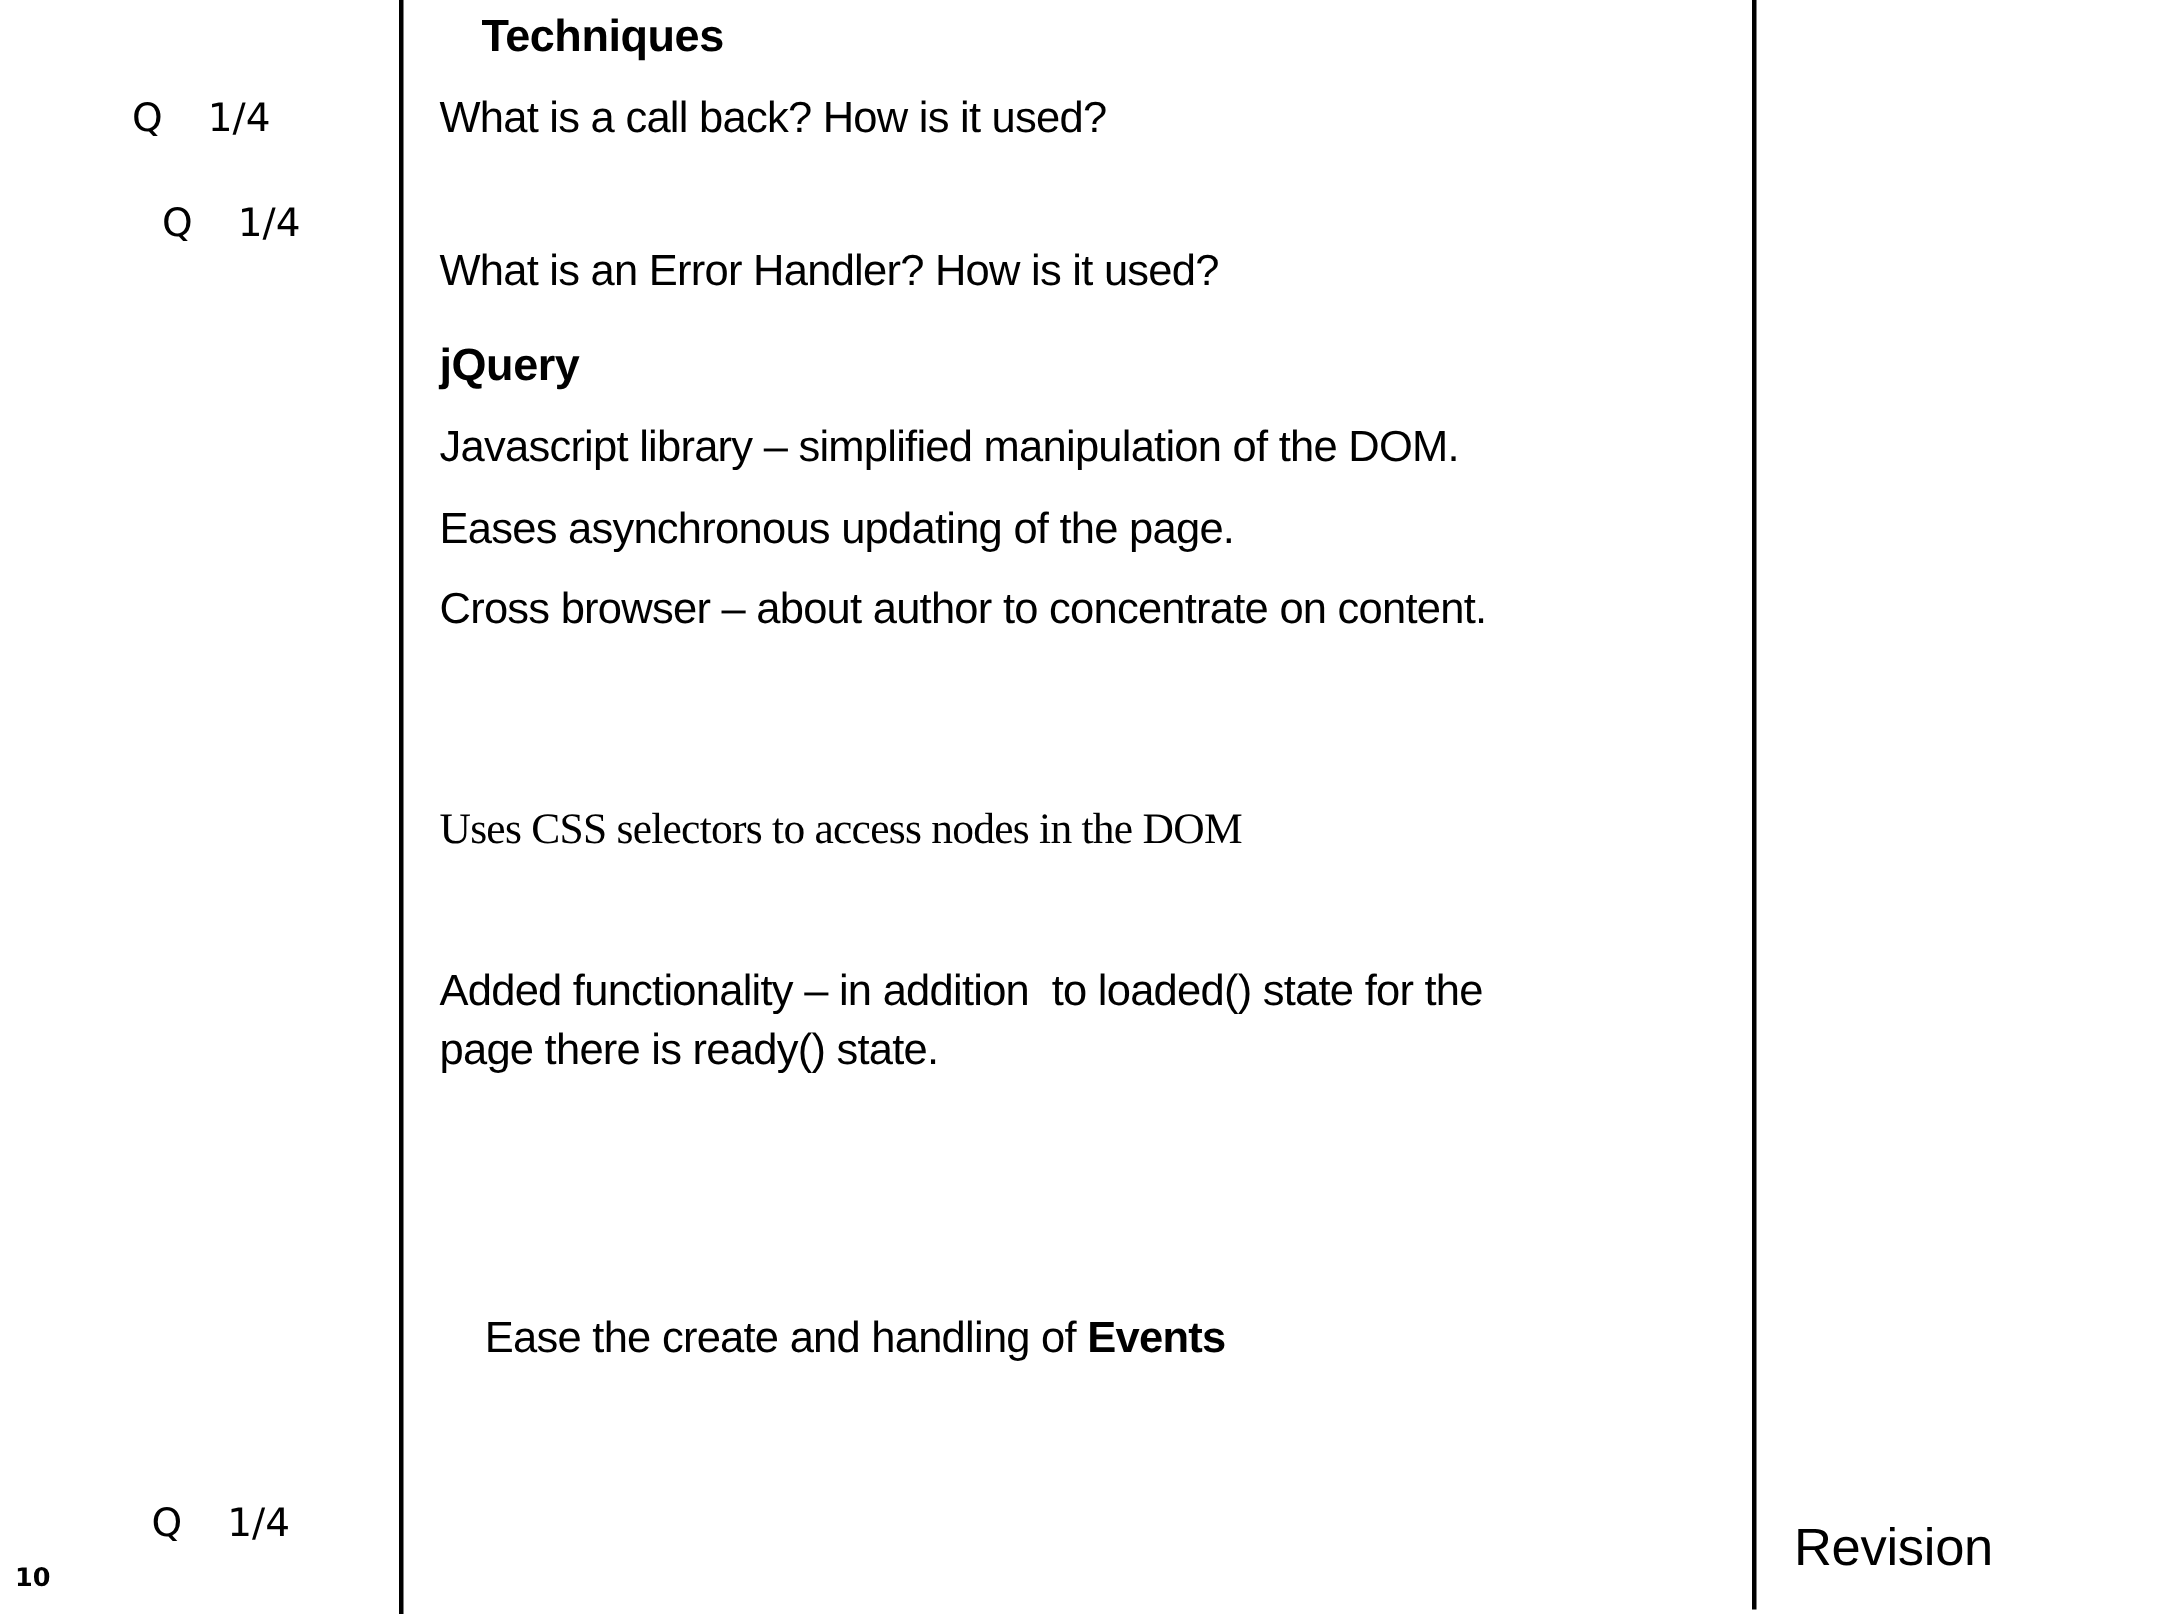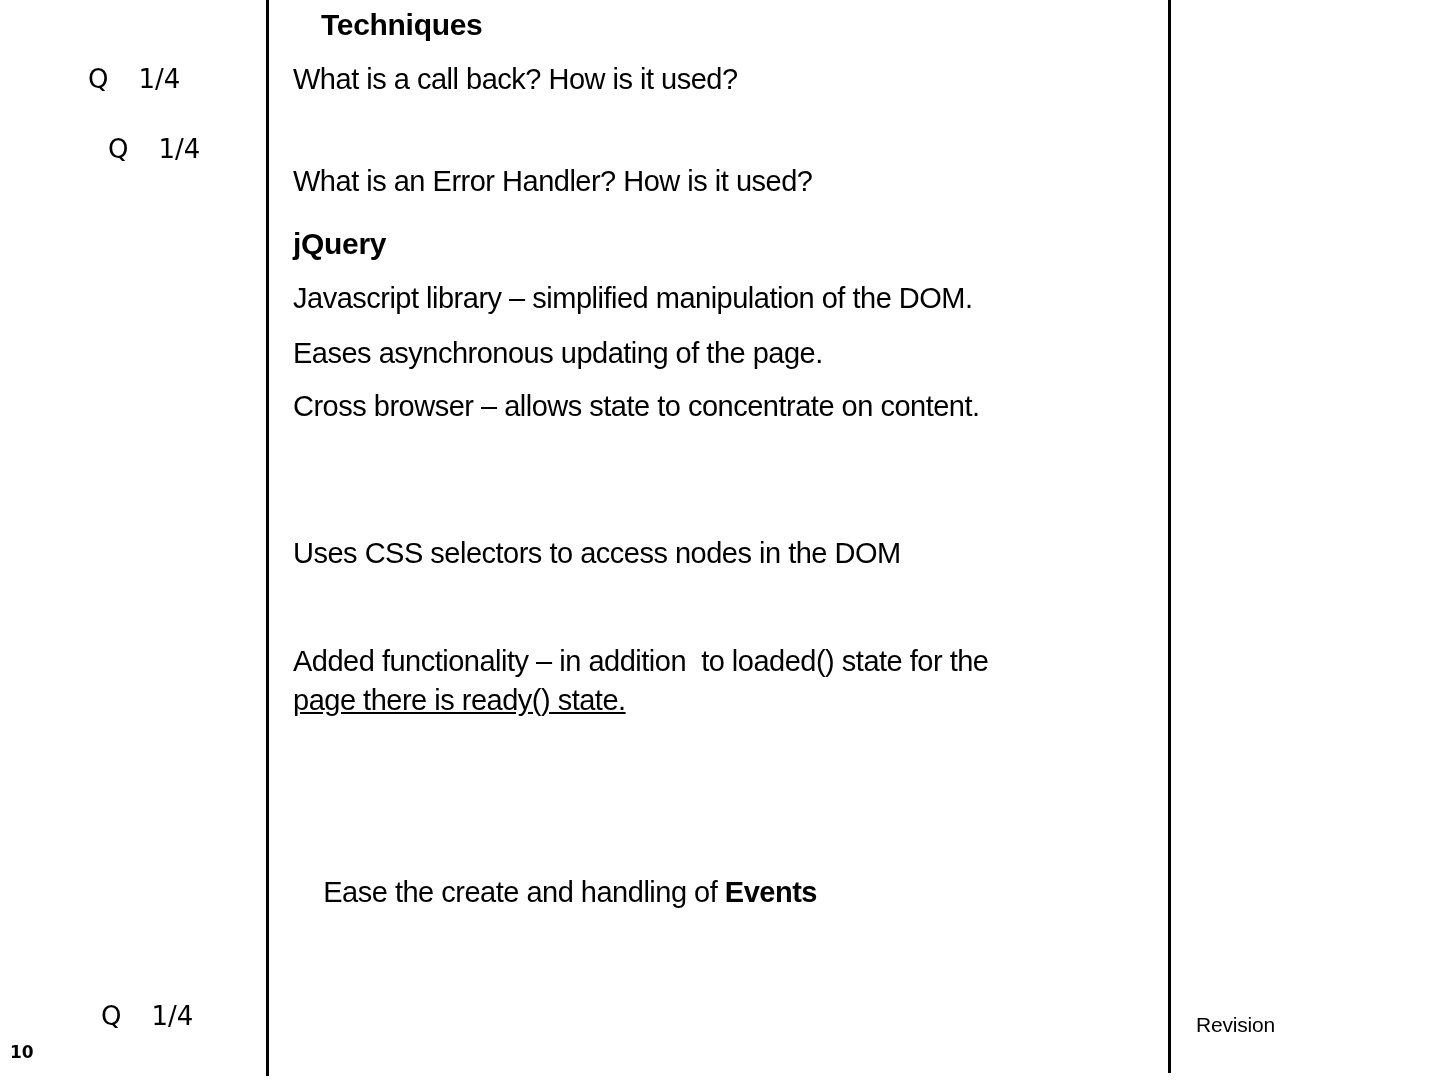--- a/index.html
+++ b/index.html
@@ -122,7 +122,7 @@
 
   <div class="content-line" id="j-async">Eases asynchronous updating of the page.</div>
 
-  <div class="content-line" id="j-cross1">Cross browser – allows state to concentrate on content.</div>
+  <div class="content-line" id="j-cross1">Cross browser – about author to concentrate on content.</div>
 
 
   <div class="content-line" id="j-css">Uses CSS selectors to access nodes in the DOM</div>

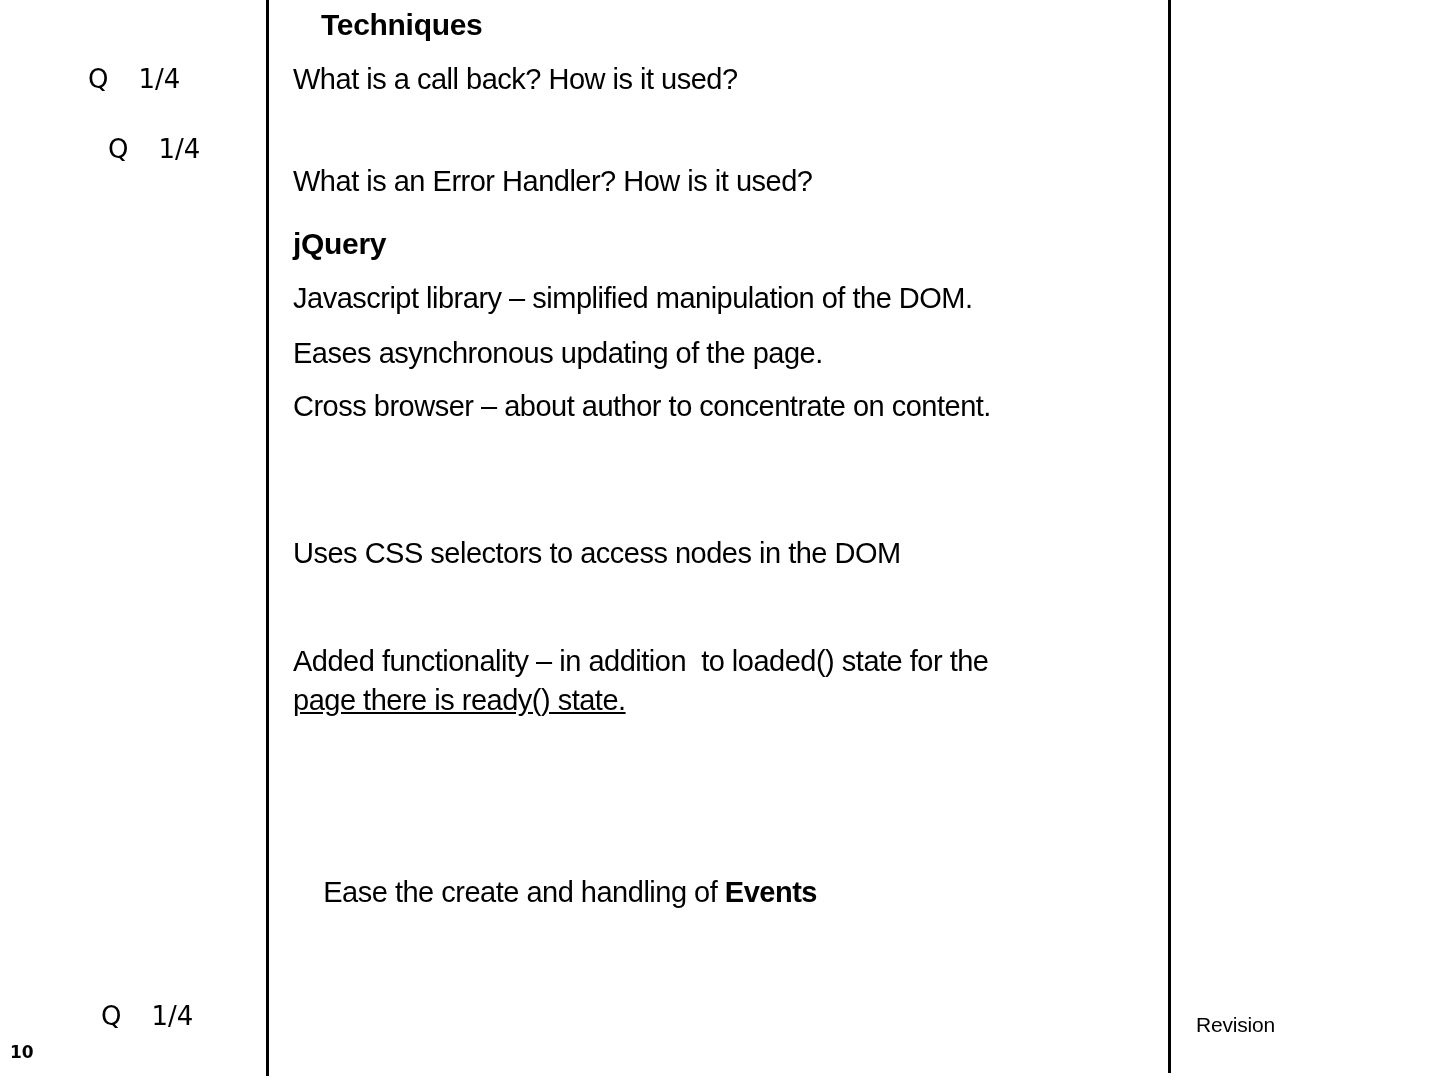--- a/index.html
+++ b/index.html
@@ -78,7 +78,7 @@
   #j-async    { top: 339px; }
   #j-cross1   { top: 392px; }
   #j-cross2   { top: 429px; }
-  #j-css      { top: 539px; }
+  #j-css      { top: 539px; font-family: Liberation Serif, serif; }
   #j-added1   { top: 647px; }
   #j-added2   { top: 686px; text-decoration: underline; }
   #j-faster   { top: 741px; }

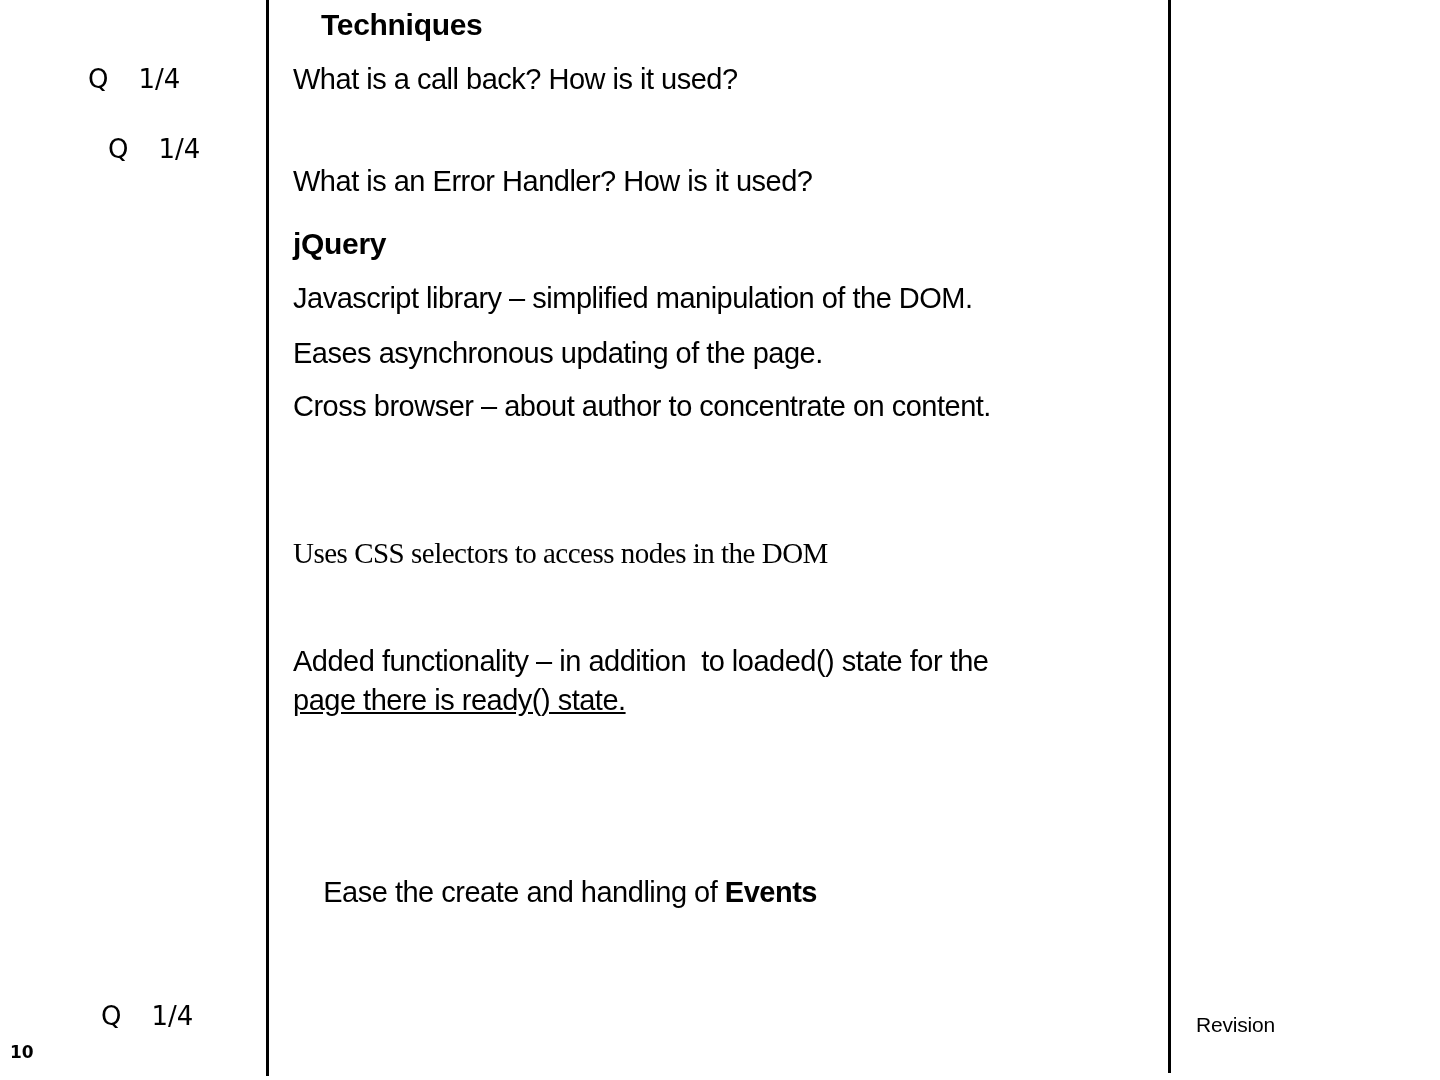--- a/index.html
+++ b/index.html
@@ -80,7 +80,7 @@
   #j-cross2   { top: 429px; }
   #j-css      { top: 539px; font-family: Liberation Serif, serif; }
   #j-added1   { top: 647px; }
-  #j-added2   { top: 686px; text-decoration: underline; }
+  #j-added2   { top: 686px; }
   #j-faster   { top: 741px; }
   #j-ev1      { top: 849px; }
   #j-ev2      { top: 904px; }

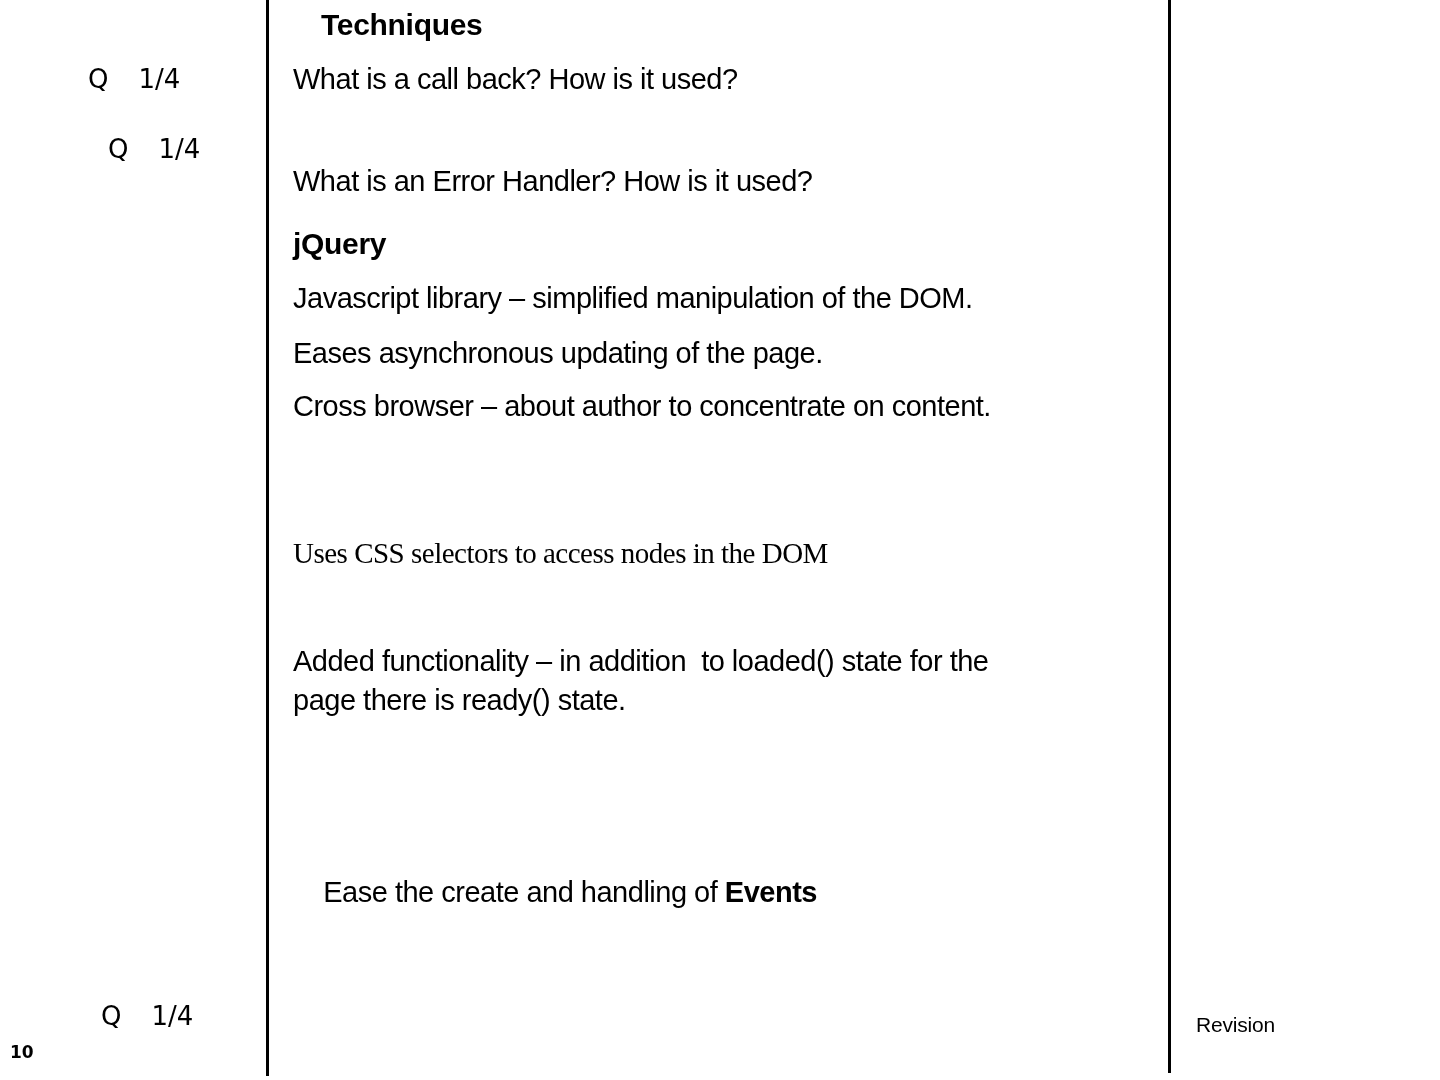--- a/index.html
+++ b/index.html
@@ -64,7 +64,7 @@
     position: absolute;
     left: 1196px;
     top: 1014px;
-    font-size: 21px;
+    font-size: 35px;
     line-height: 1;
     letter-spacing: -0.2px;
   }

